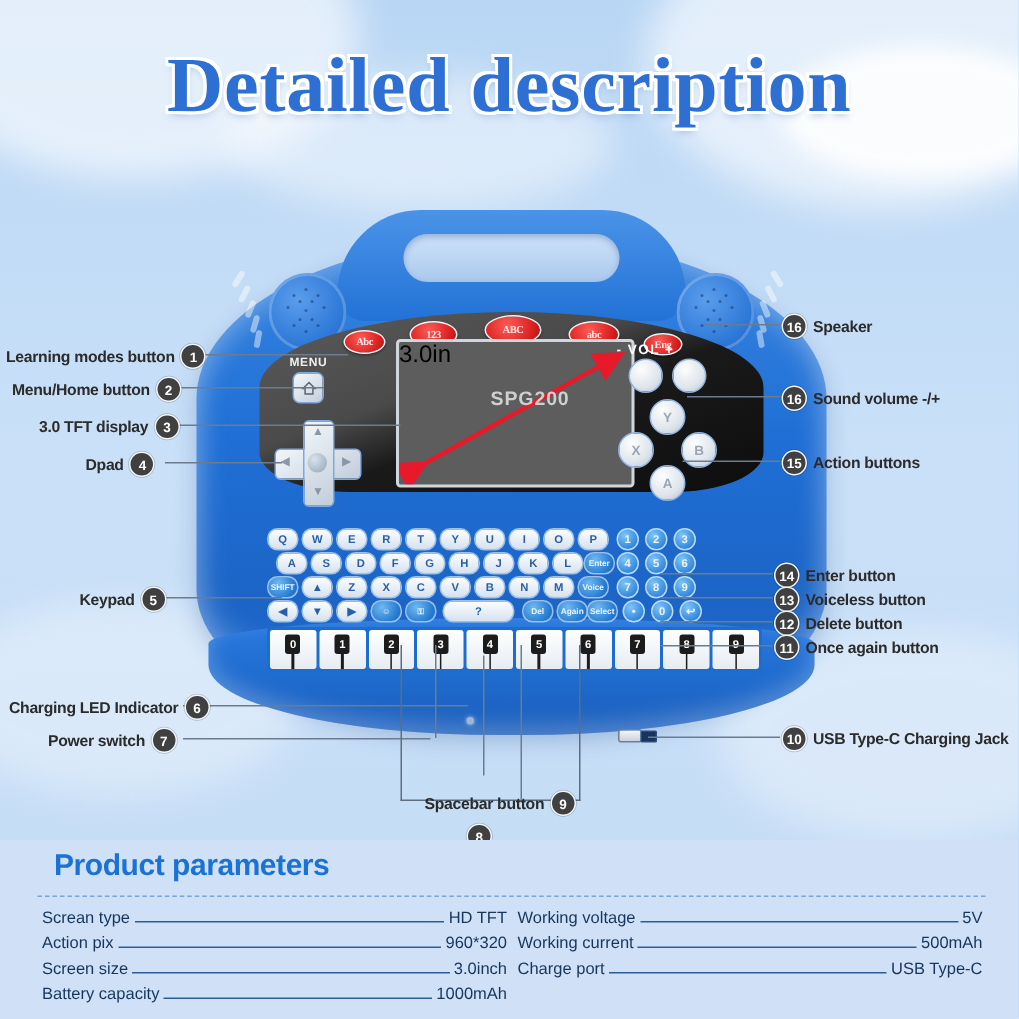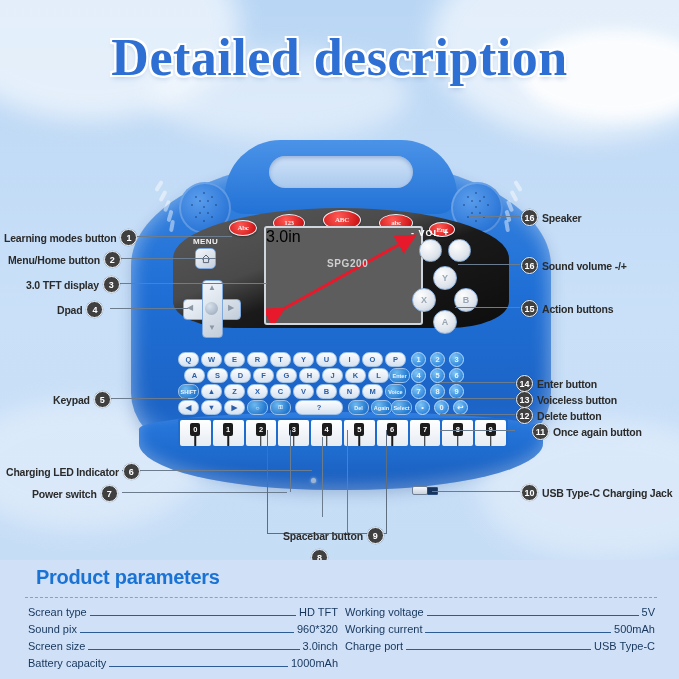--- a/index.html
+++ b/index.html
@@ -130,7 +130,7 @@
   }
   .screen-arrow{position:absolute;left:0;top:0;width:155px;height:95px;}
   .model{
-    position:absolute;left:196px;top:118px;color:#cfcfcf;font-size:10px;font-weight:700;letter-spacing:.6px;
+    position:absolute;left:196px;top:118px;color:#cfcfcf;font-size:13px;font-weight:700;letter-spacing:.6px;
   }
 
   .vol-label{position:absolute;color:#ffffff;font-size:9px;font-weight:700;letter-spacing:1px;}

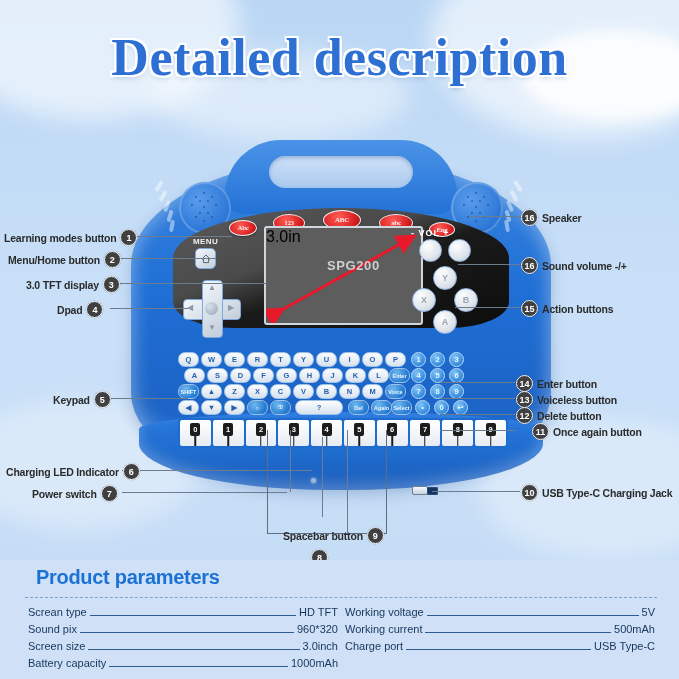--- a/index.html
+++ b/index.html
@@ -515,7 +515,7 @@
   </div>
 
   <div class="leader" style="left:440px;top:430px;width:75px;"></div>
-  <div class="callout" style="left:516px;top:423px;margin-left:16px;">
+  <div class="callout" style="left:516px;top:423px;">
     <span class="badge">11</span>
     <span class="txt">Once again button</span>
   </div>

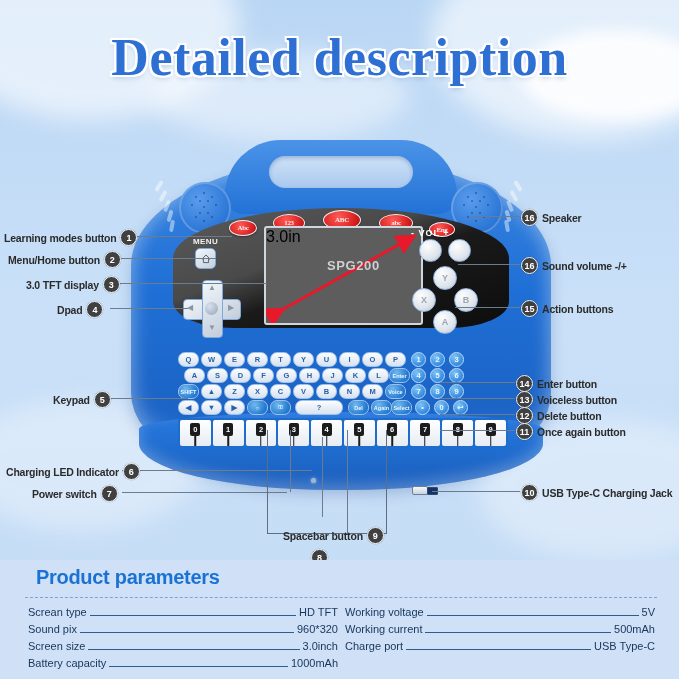--- a/index.html
+++ b/index.html
@@ -552,7 +552,7 @@
         <span class="v">HD TFT</span>
       </div>
       <div class="prow">
-        <span class="k">Sound pix</span>
+        <span class="k">Action pix</span>
         <span class="dots"></span>
         <span class="v">960*320</span>
       </div>

